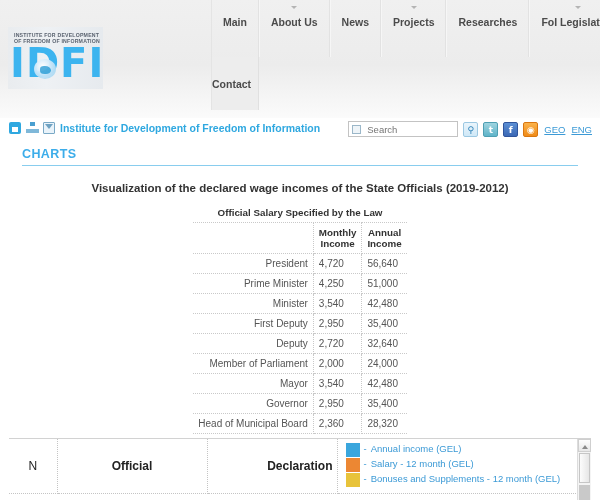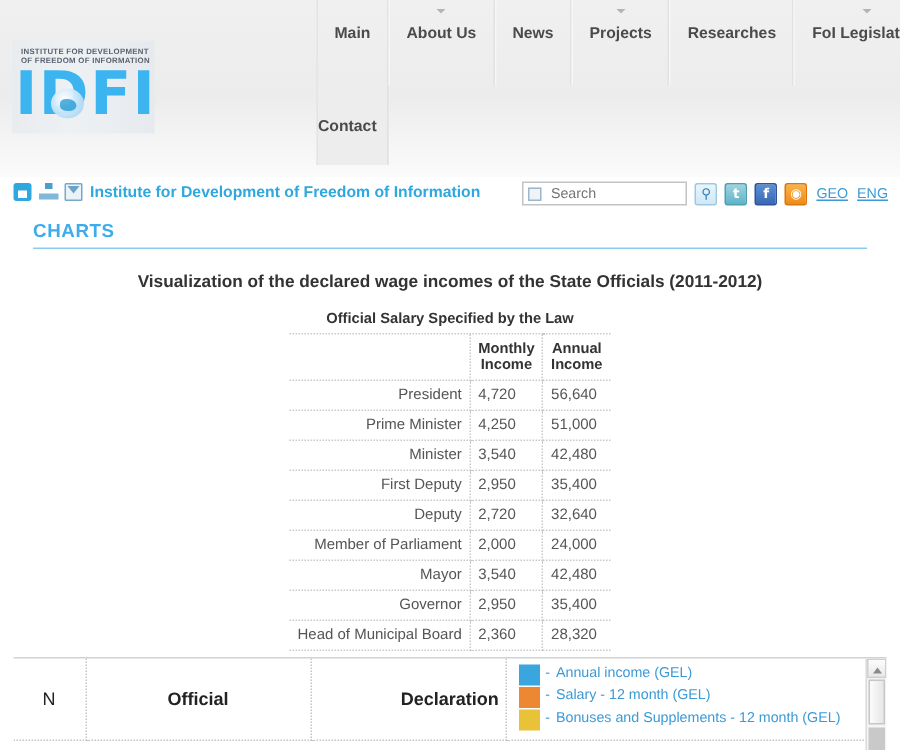--- a/index.html
+++ b/index.html
@@ -575,7 +575,7 @@
     <div class="section-rule"></div>
   </div>
 
-  <div class="page-title">Visualization of the declared wage incomes of the State Officials (2011-2012)</div>
+  <div class="page-title">Visualization of the declared wage incomes of the State Officials (2019-2012)</div>
 
   <table class="salary-table">
     <thead>

